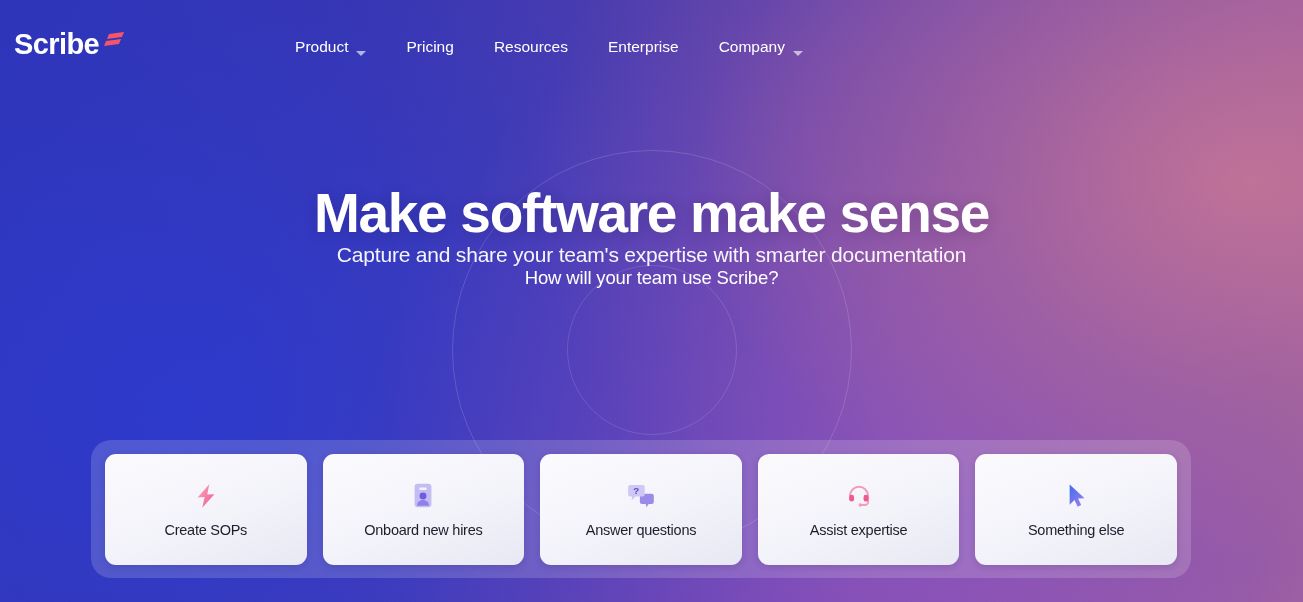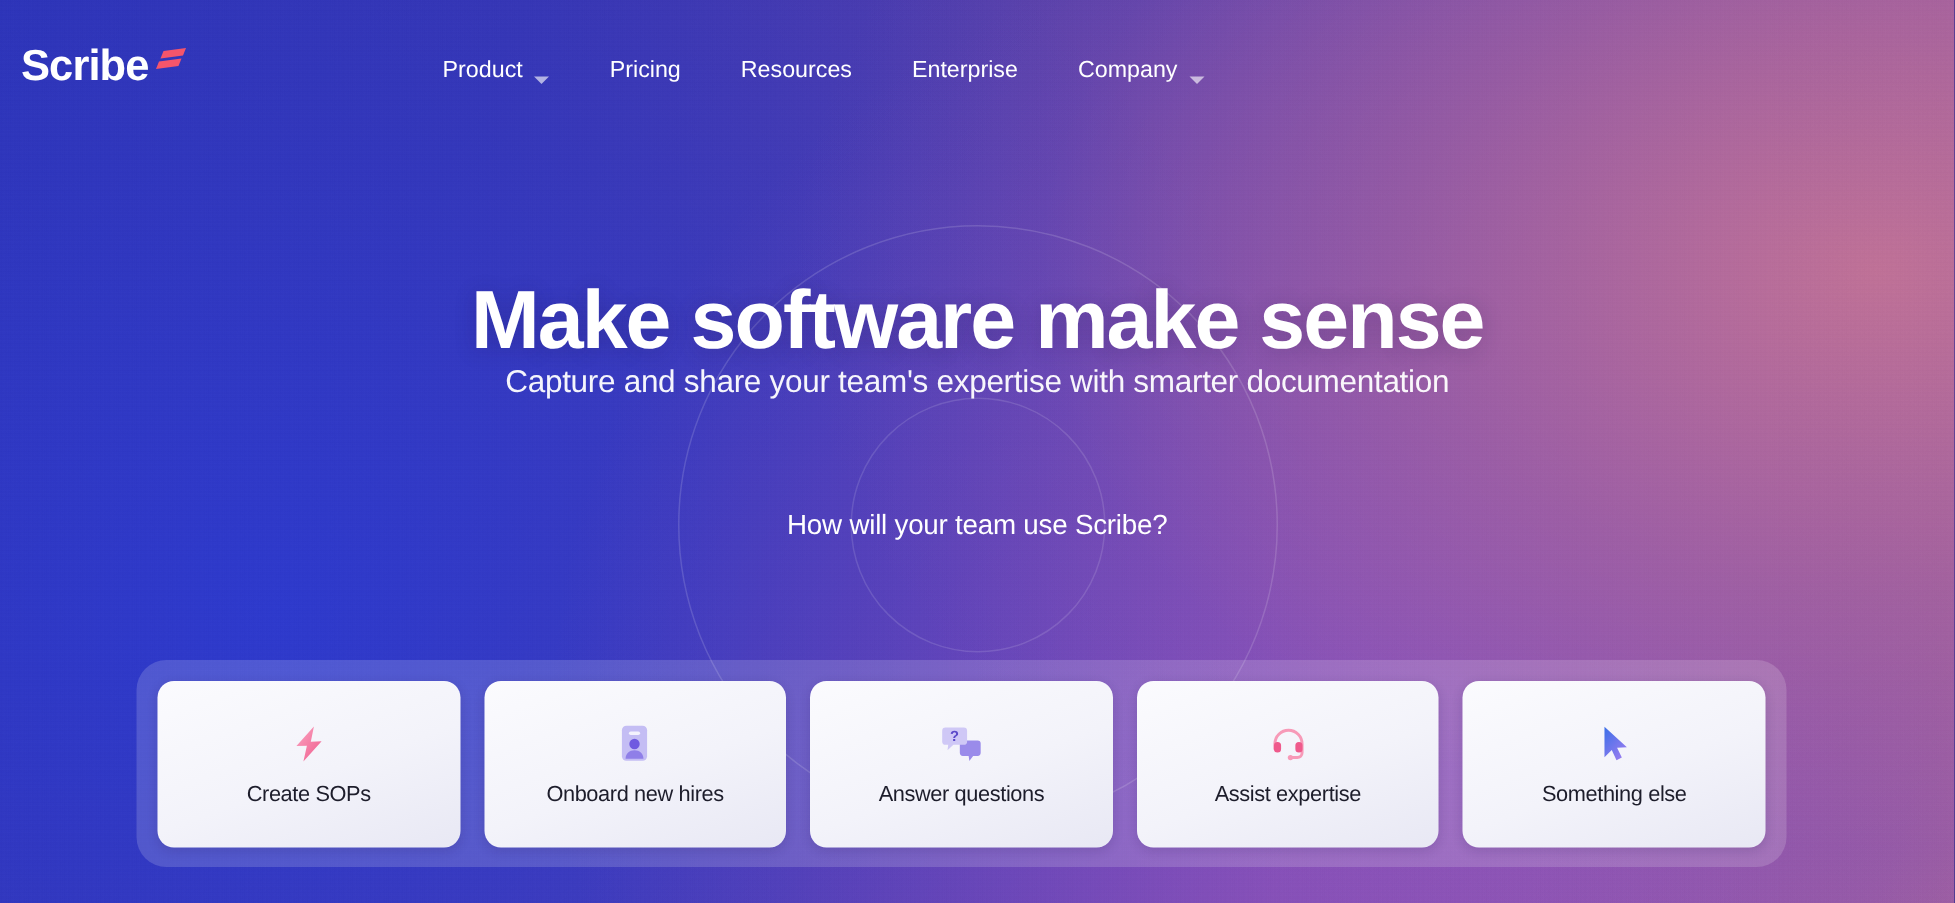--- a/index.html
+++ b/index.html
@@ -135,7 +135,6 @@
     letter-spacing: -0.2px;
   }
   .prompt {
-    margin-top: 72px;
     font-size: 18.5px;
     font-weight: 500;
     color: #ffffff;

